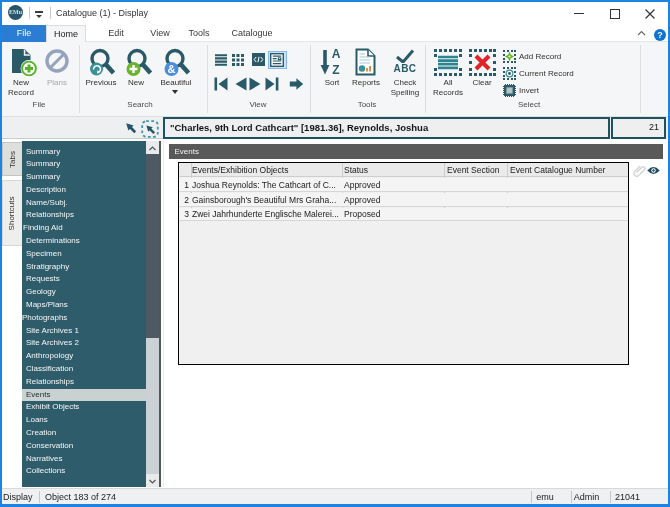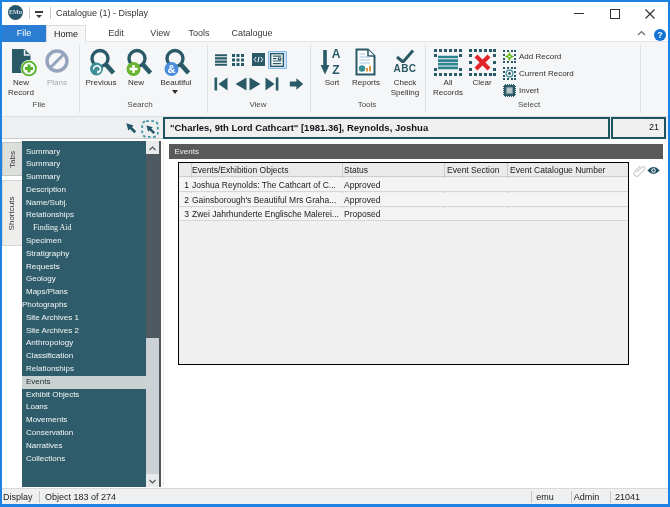--- a/index.html
+++ b/index.html
@@ -296,7 +296,7 @@
       <div style="height:12.8px;line-height:12.8px;padding-left:4px;">Description</div>
       <div style="height:12.8px;line-height:12.8px;padding-left:4px;">Name/Subj.</div>
       <div style="height:12.8px;line-height:12.8px;padding-left:4px;">Relationships</div>
-      <div style="height:12.8px;line-height:12.8px;padding-left:11px;font-family:Liberation Serif, serif;">Finding Aid</div>
+      <div style="height:12.8px;line-height:12.8px;padding-left:1px;">Finding Aid</div>
       <div style="height:12.8px;line-height:12.8px;padding-left:4px;">Specimen</div>
       <div style="height:12.8px;line-height:12.8px;padding-left:4px;">Stratigraphy</div>
       <div style="height:12.8px;line-height:12.8px;padding-left:4px;">Requests</div>

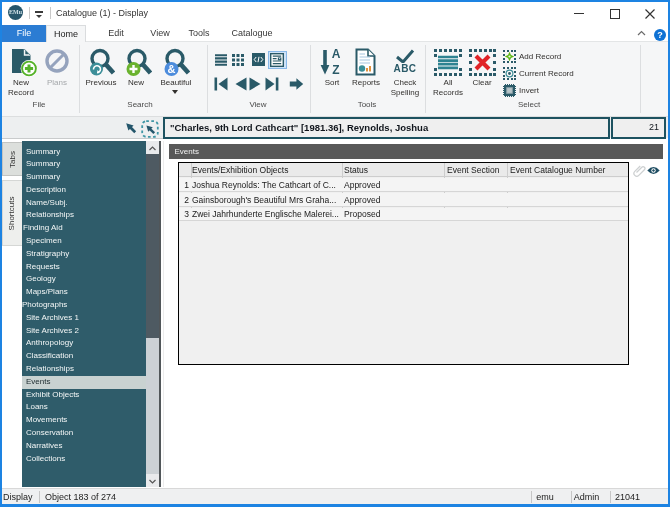--- a/index.html
+++ b/index.html
@@ -297,6 +297,7 @@
       <div style="height:12.8px;line-height:12.8px;padding-left:4px;">Name/Subj.</div>
       <div style="height:12.8px;line-height:12.8px;padding-left:4px;">Relationships</div>
       <div style="height:12.8px;line-height:12.8px;padding-left:1px;">Finding Aid</div>
+      <div style="height:12.8px;line-height:12.8px;padding-left:4px;">Determinations</div>
       <div style="height:12.8px;line-height:12.8px;padding-left:4px;">Specimen</div>
       <div style="height:12.8px;line-height:12.8px;padding-left:4px;">Stratigraphy</div>
       <div style="height:12.8px;line-height:12.8px;padding-left:4px;">Requests</div>

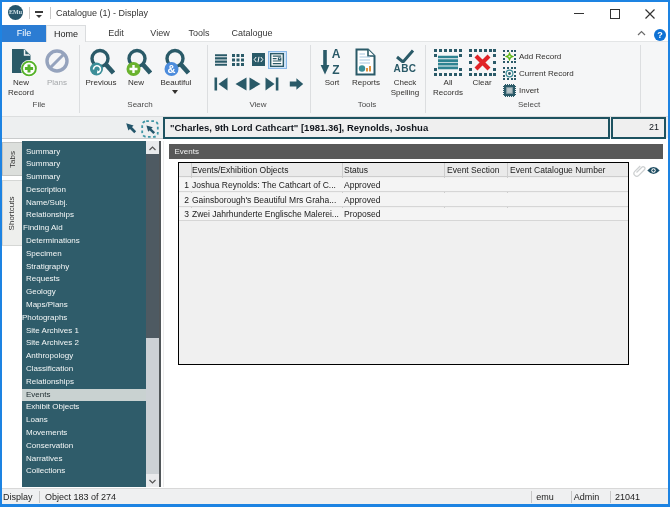--- a/index.html
+++ b/index.html
@@ -312,7 +312,7 @@
       <div style="height:12.8px;line-height:12.8px;padding-left:4px; background:#c9d2d1;color:#1c2a2e;">Events</div>
       <div style="height:12.8px;line-height:12.8px;padding-left:4px;">Exhibit Objects</div>
       <div style="height:12.8px;line-height:12.8px;padding-left:4px;">Loans</div>
-      <div style="height:12.8px;line-height:12.8px;padding-left:4px;">Movements</div>
+      <div style="height:12.8px;line-height:12.8px;padding-left:4px;">Creation</div>
       <div style="height:12.8px;line-height:12.8px;padding-left:4px;">Conservation</div>
       <div style="height:12.8px;line-height:12.8px;padding-left:4px;">Narratives</div>
       <div style="height:12.8px;line-height:12.8px;padding-left:4px;">Collections</div>

